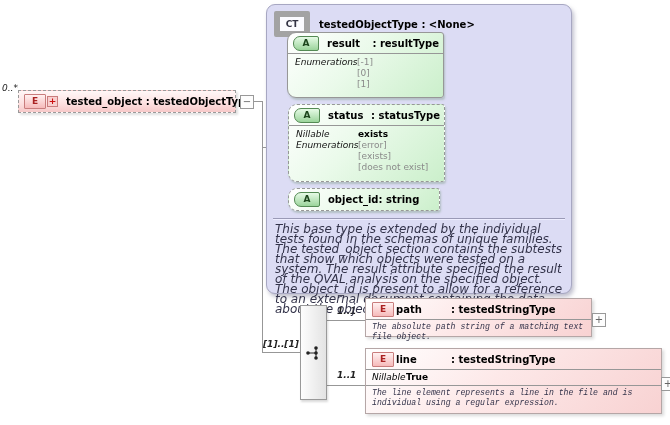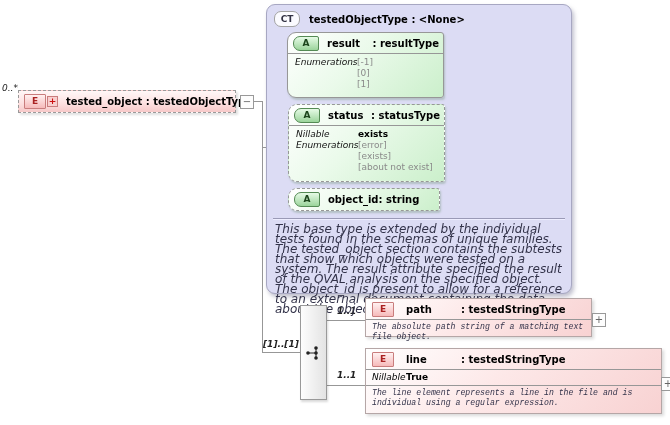--- a/index.html
+++ b/index.html
@@ -31,7 +31,7 @@
     border:1px solid #a7a7c2;border-radius:9px;background:#dcdcf4;
     box-shadow:2px 3px 4px rgba(140,140,165,.55);}
   .ct-header{display:flex;align-items:center;padding:6px 0 0 7px;}
-  .icon-ct{width:24px;height:14px;border:1px solid #a3a3a3;border-radius:7px;background:#fbfbff;
+  .icon-ct{width:24px;height:14px;border:6px solid #a3a3a3;border-radius:2px;background:#fbfbff;
     color:#334;font-size:9px;font-weight:bold;text-align:center;line-height:14px;flex:none;}
   .ct-title{font-size:10px;font-weight:bold;margin-left:9px;white-space:nowrap;}
 

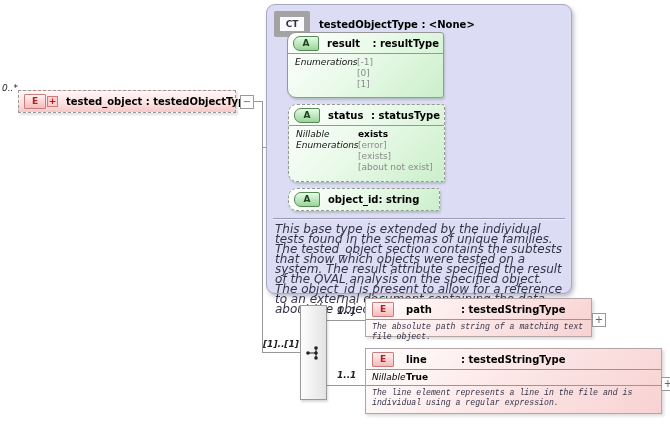--- a/index.html
+++ b/index.html
@@ -151,7 +151,7 @@
           <span class="prop-vals">
             <div>[error]</div>
             <div>[exists]</div>
-            <div>[about not exist]</div>
+            <div>[does not exist]</div>
           </span>
         </div>
       </div>

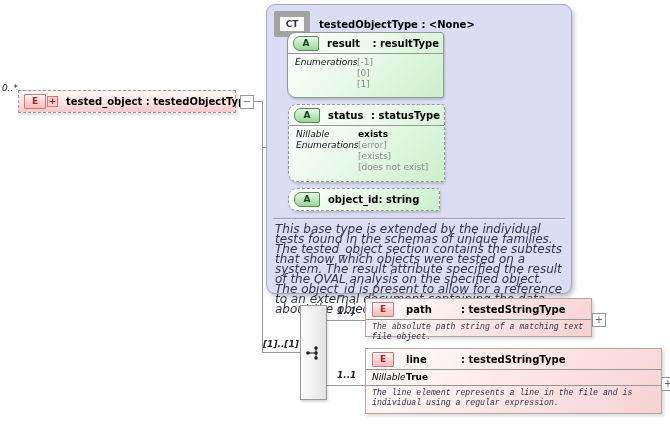--- a/index.html
+++ b/index.html
@@ -70,7 +70,7 @@
     background:linear-gradient(135deg,#ffffff 0%,#fde8e8 45%,#f8d2d2 100%);
     box-shadow:2px 2px 3px rgba(0,0,0,.15);}
   .el-header{display:flex;align-items:center;height:20px;padding:0 4px 0 6px;}
-  .el-name{font-size:10px;font-weight:bold;margin-left:12px;width:55px;white-space:nowrap;}
+  .el-name{font-size:10px;font-weight:bold;margin-left:2px;width:55px;white-space:nowrap;}
   .el-type{font-size:10px;font-weight:bold;white-space:nowrap;}
   .el-doc{padding:2px 5px 2px 6px;font-size:8.2px;line-height:10px;font-style:italic;color:#33334a;font-family:Liberation Mono, monospace;}
   .nil-row{display:flex;padding:2px 0 2px 6px;font-size:9px;line-height:11px;}

